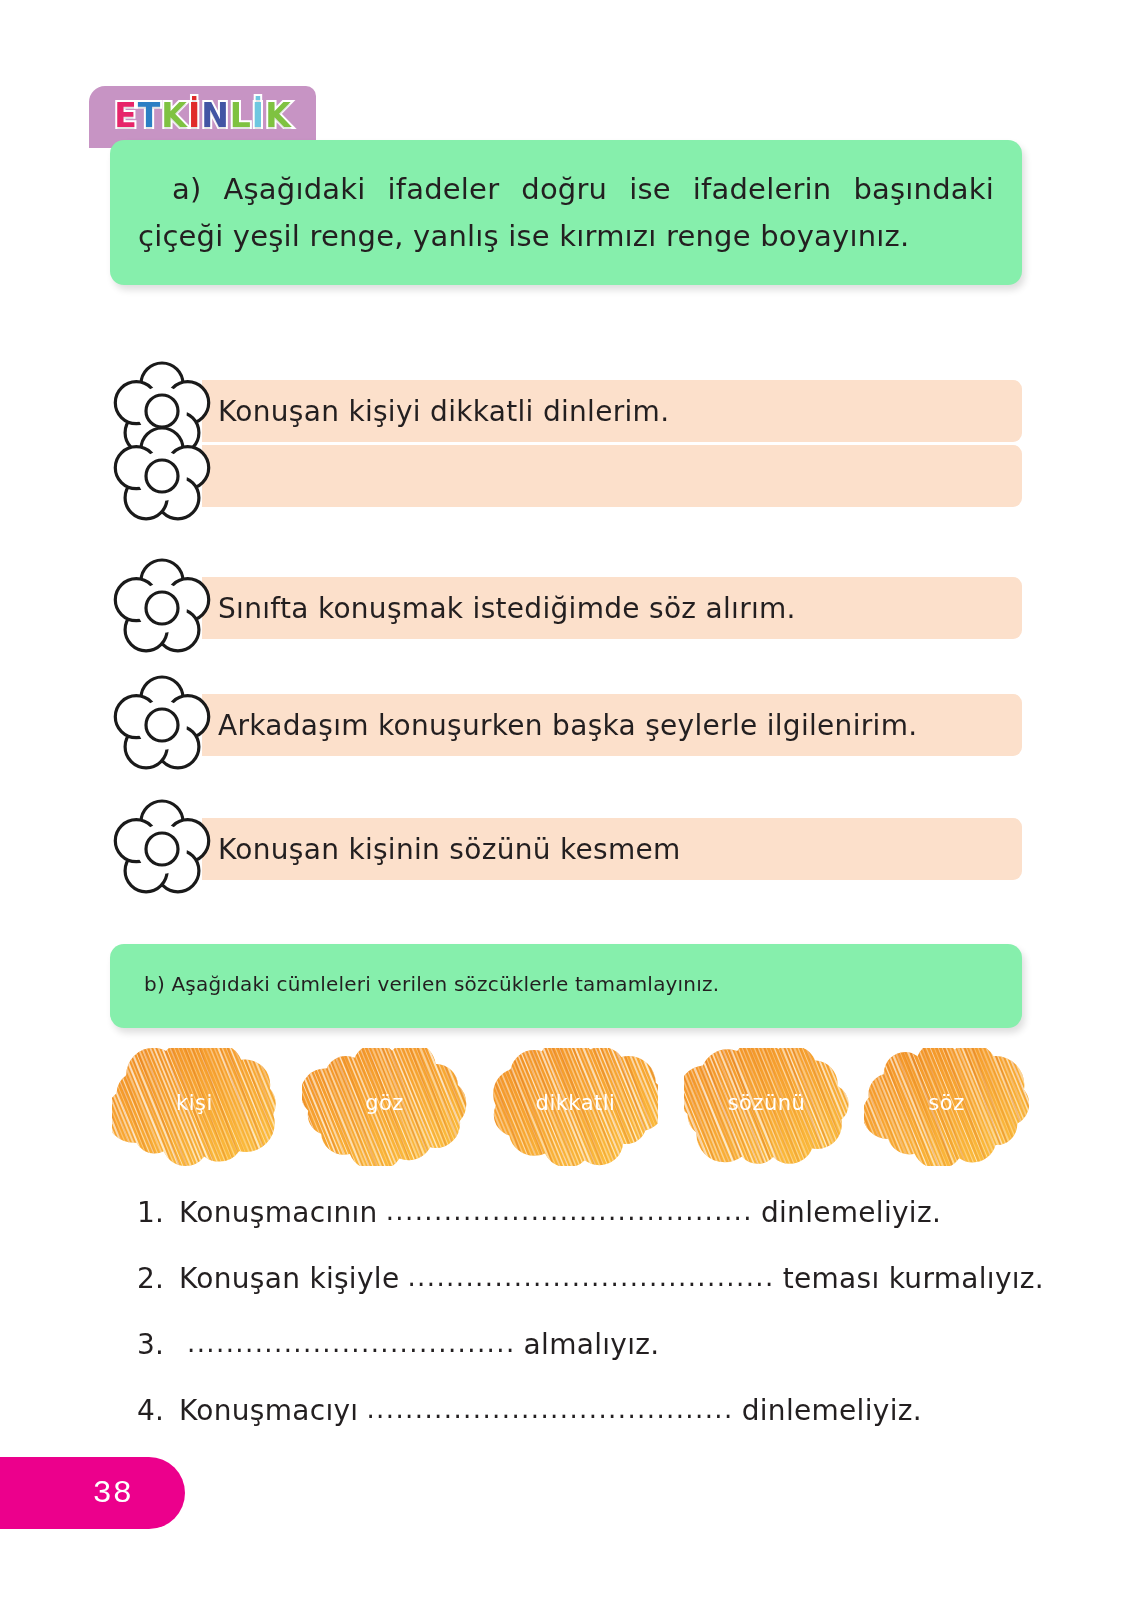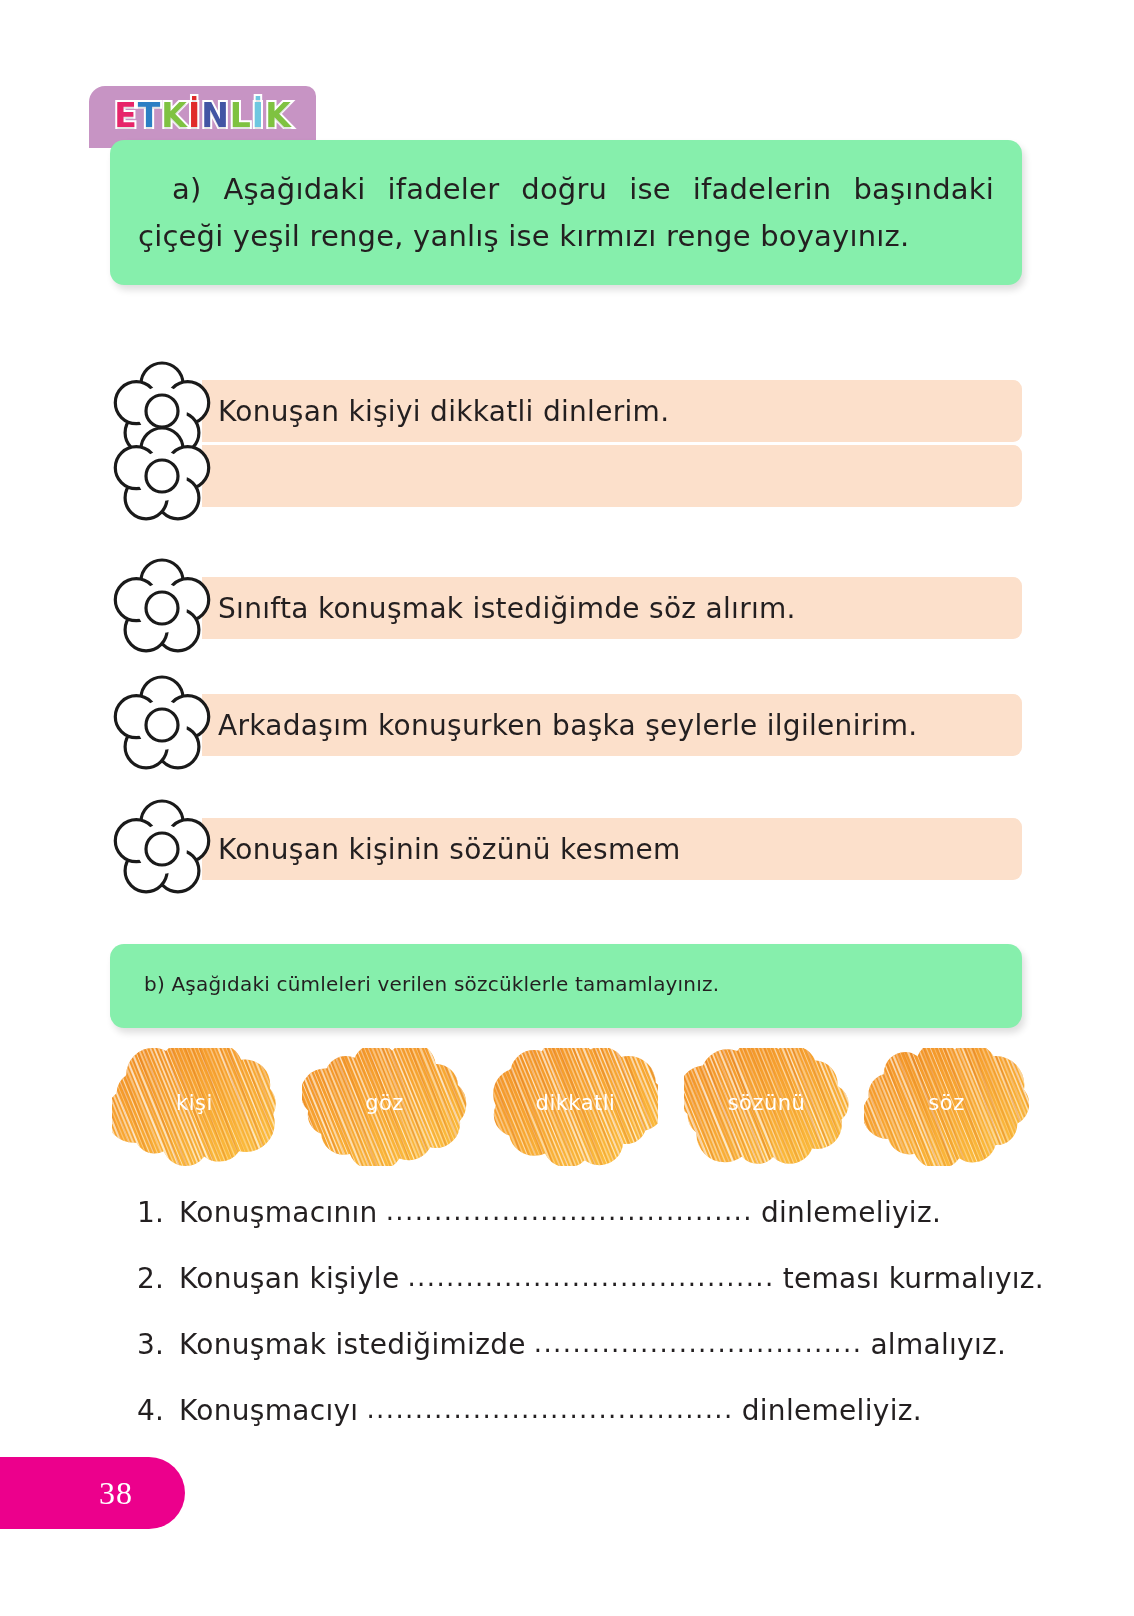--- a/index.html
+++ b/index.html
@@ -1147,7 +1147,6 @@
     </div>
     <div class="fill-sentence" style="top: 1328px;">
       <span class="fill-num">3.</span>
-      <span>Konuşmak istediğimizde</span>
       <span class="fill-blank">..................................</span>
       <span>almalıyız.</span>
     </div>

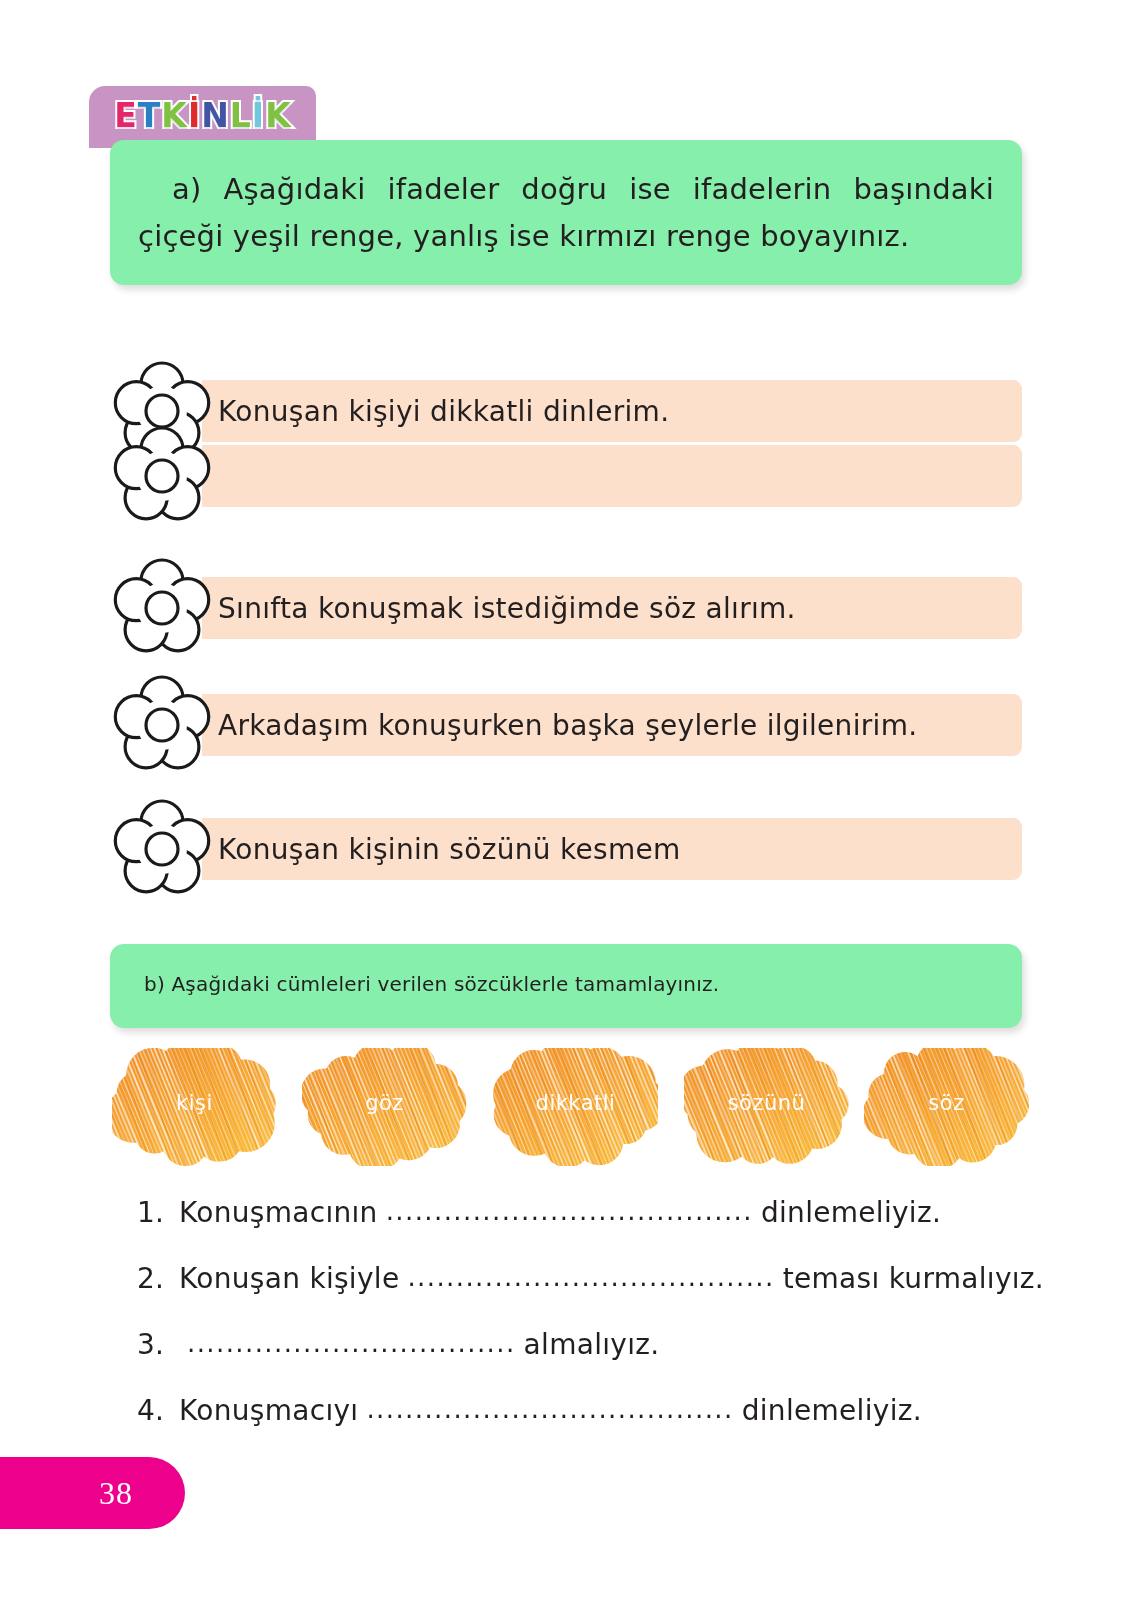--- a/index.html
+++ b/index.html
@@ -202,7 +202,7 @@
     height: 72px;
     display: flex;
     align-items: center;
-    font-family: Liberation Serif, serif;
+    font-family: Liberation Mono, monospace;
     font-size: 32px;
     color: #ffffff;
     letter-spacing: 1px;

